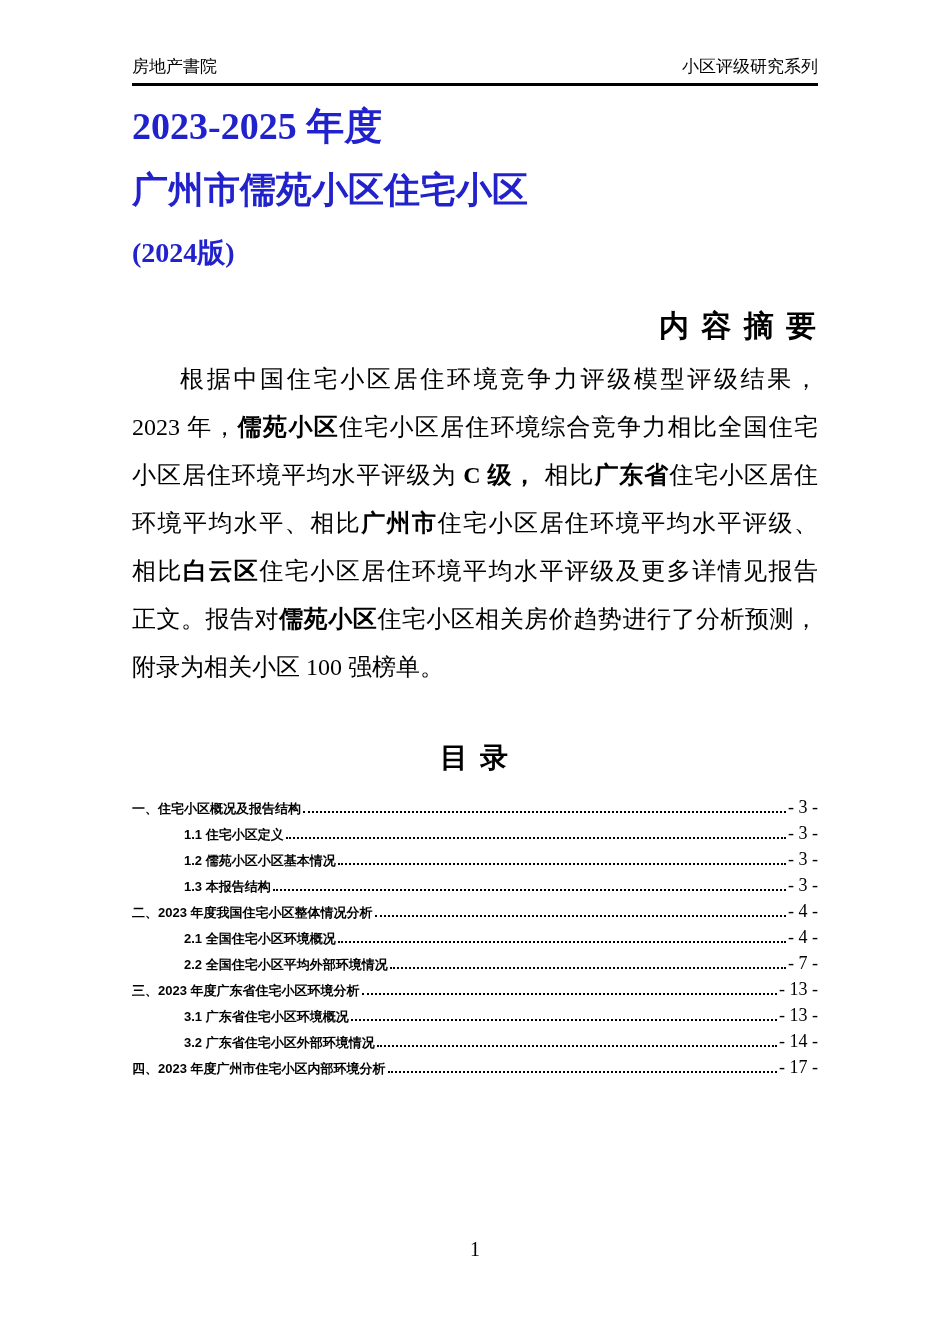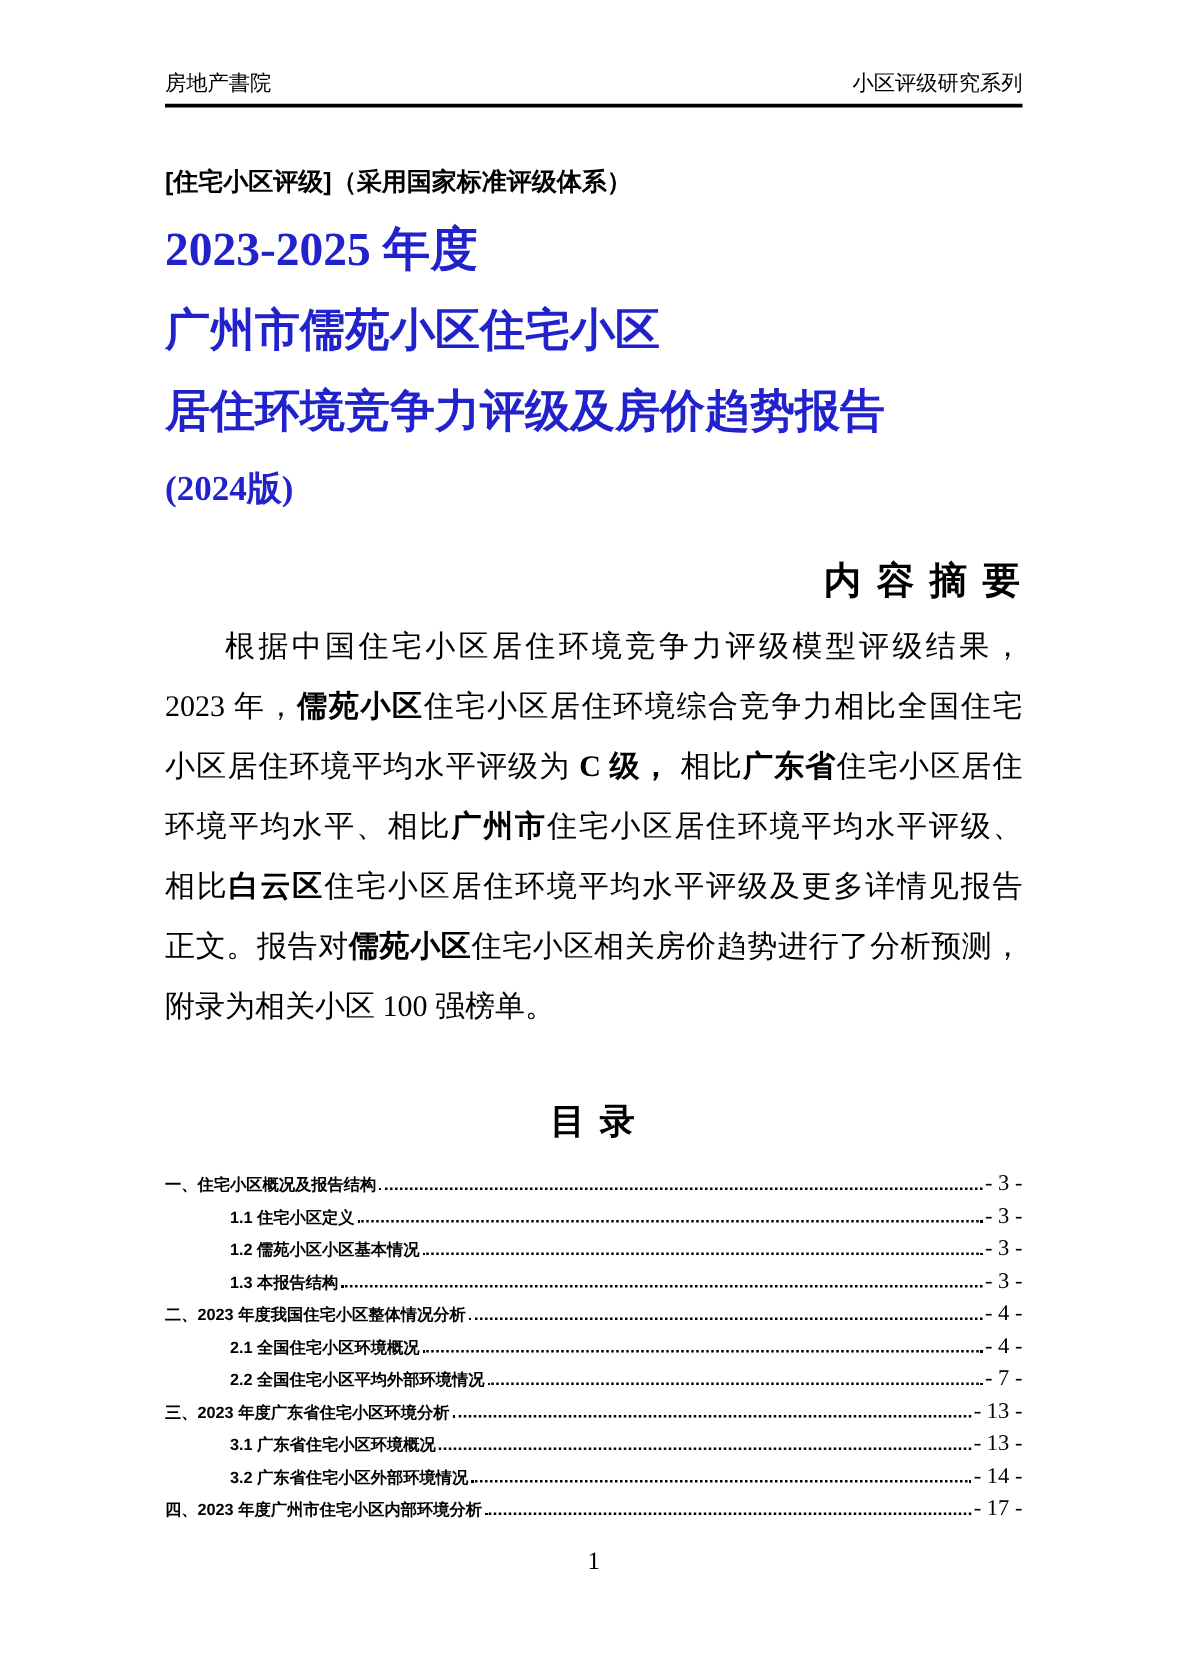--- a/index.html
+++ b/index.html
@@ -123,7 +123,6 @@
     <span>小区评级研究系列</span>
   </header>
 
-  <div class="eyebrow">[住宅小区评级]（采用国家标准评级体系）</div>
 
   <h1 class="title-blue t1">2023-2025 年度</h1>
   <h1 class="title-blue t2">广州市儒苑小区住宅小区</h1>

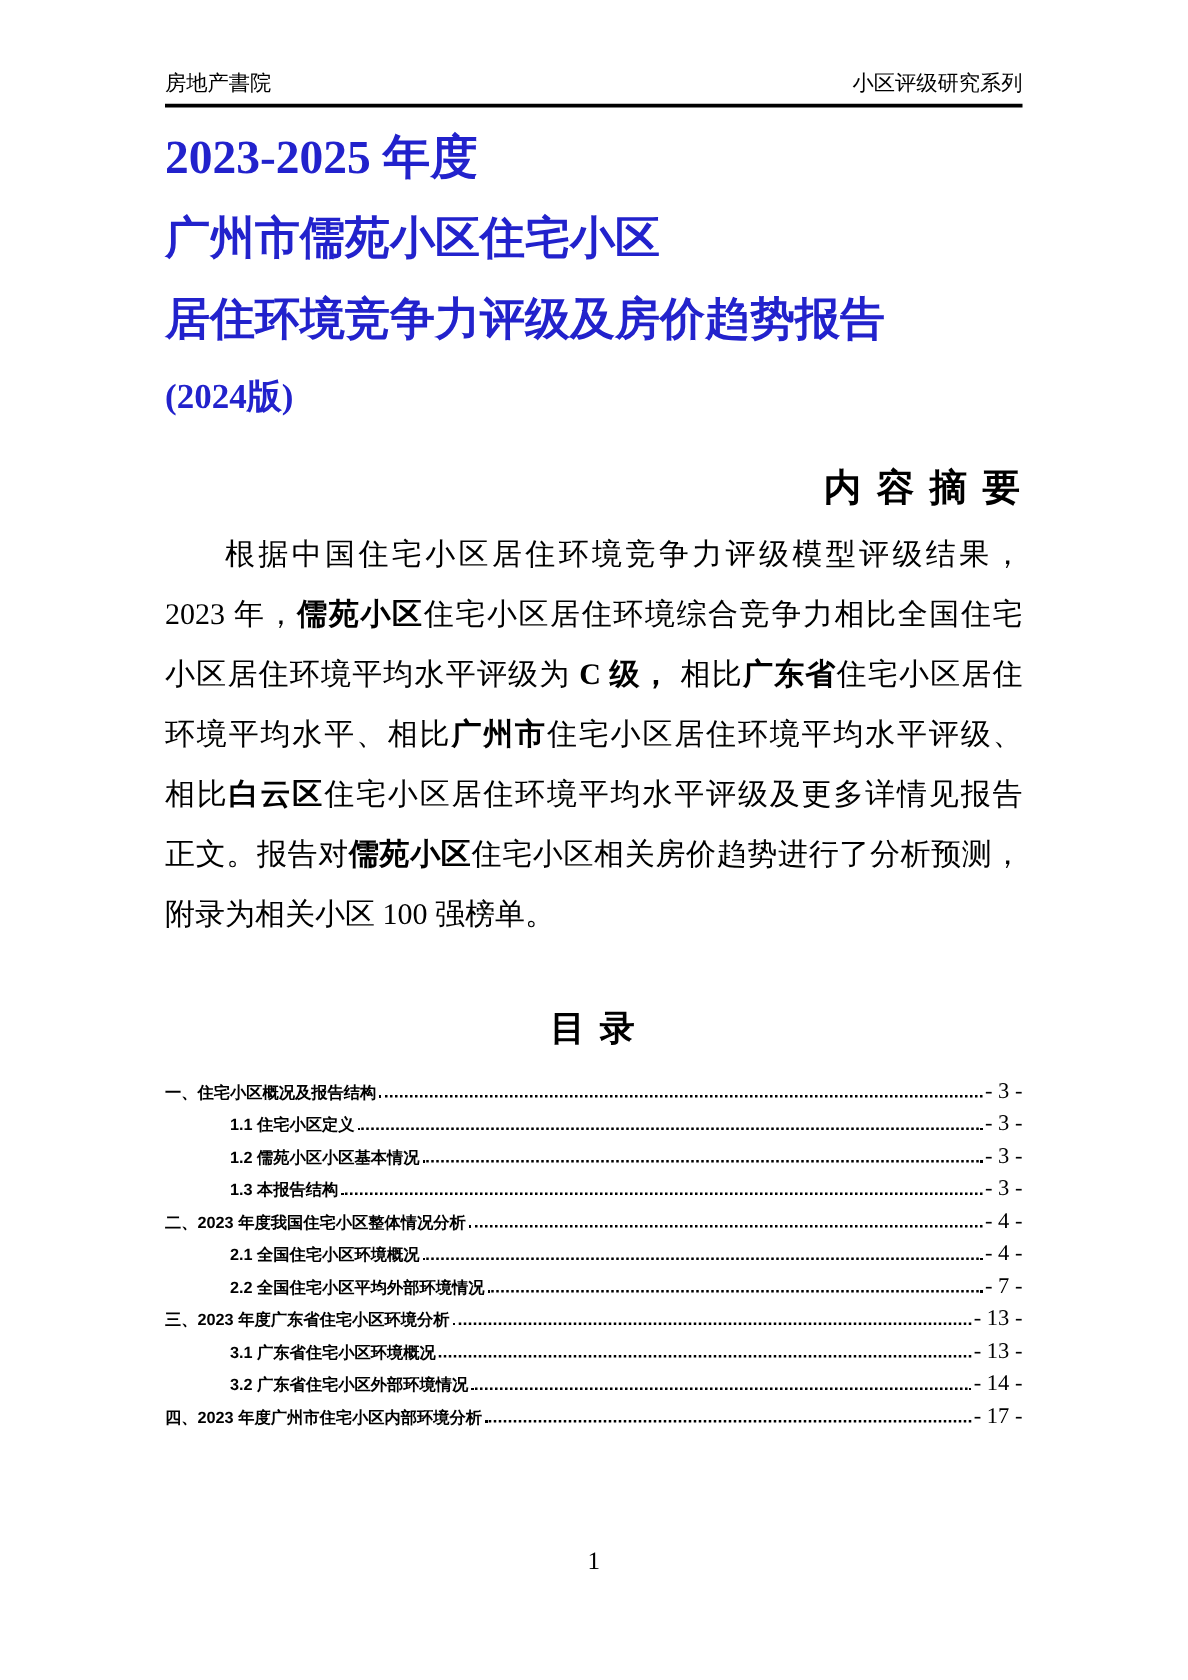--- a/index.html
+++ b/index.html
@@ -126,7 +126,6 @@
 
   <h1 class="title-blue t1">2023-2025 年度</h1>
   <h1 class="title-blue t2">广州市儒苑小区住宅小区</h1>
-  <h1 class="title-blue t2">居住环境竞争力评级及房价趋势报告</h1>
   <h2 class="title-blue t3">(2024版)</h2>
 
   <h3 class="summary-heading">内 容 摘 要</h3>

